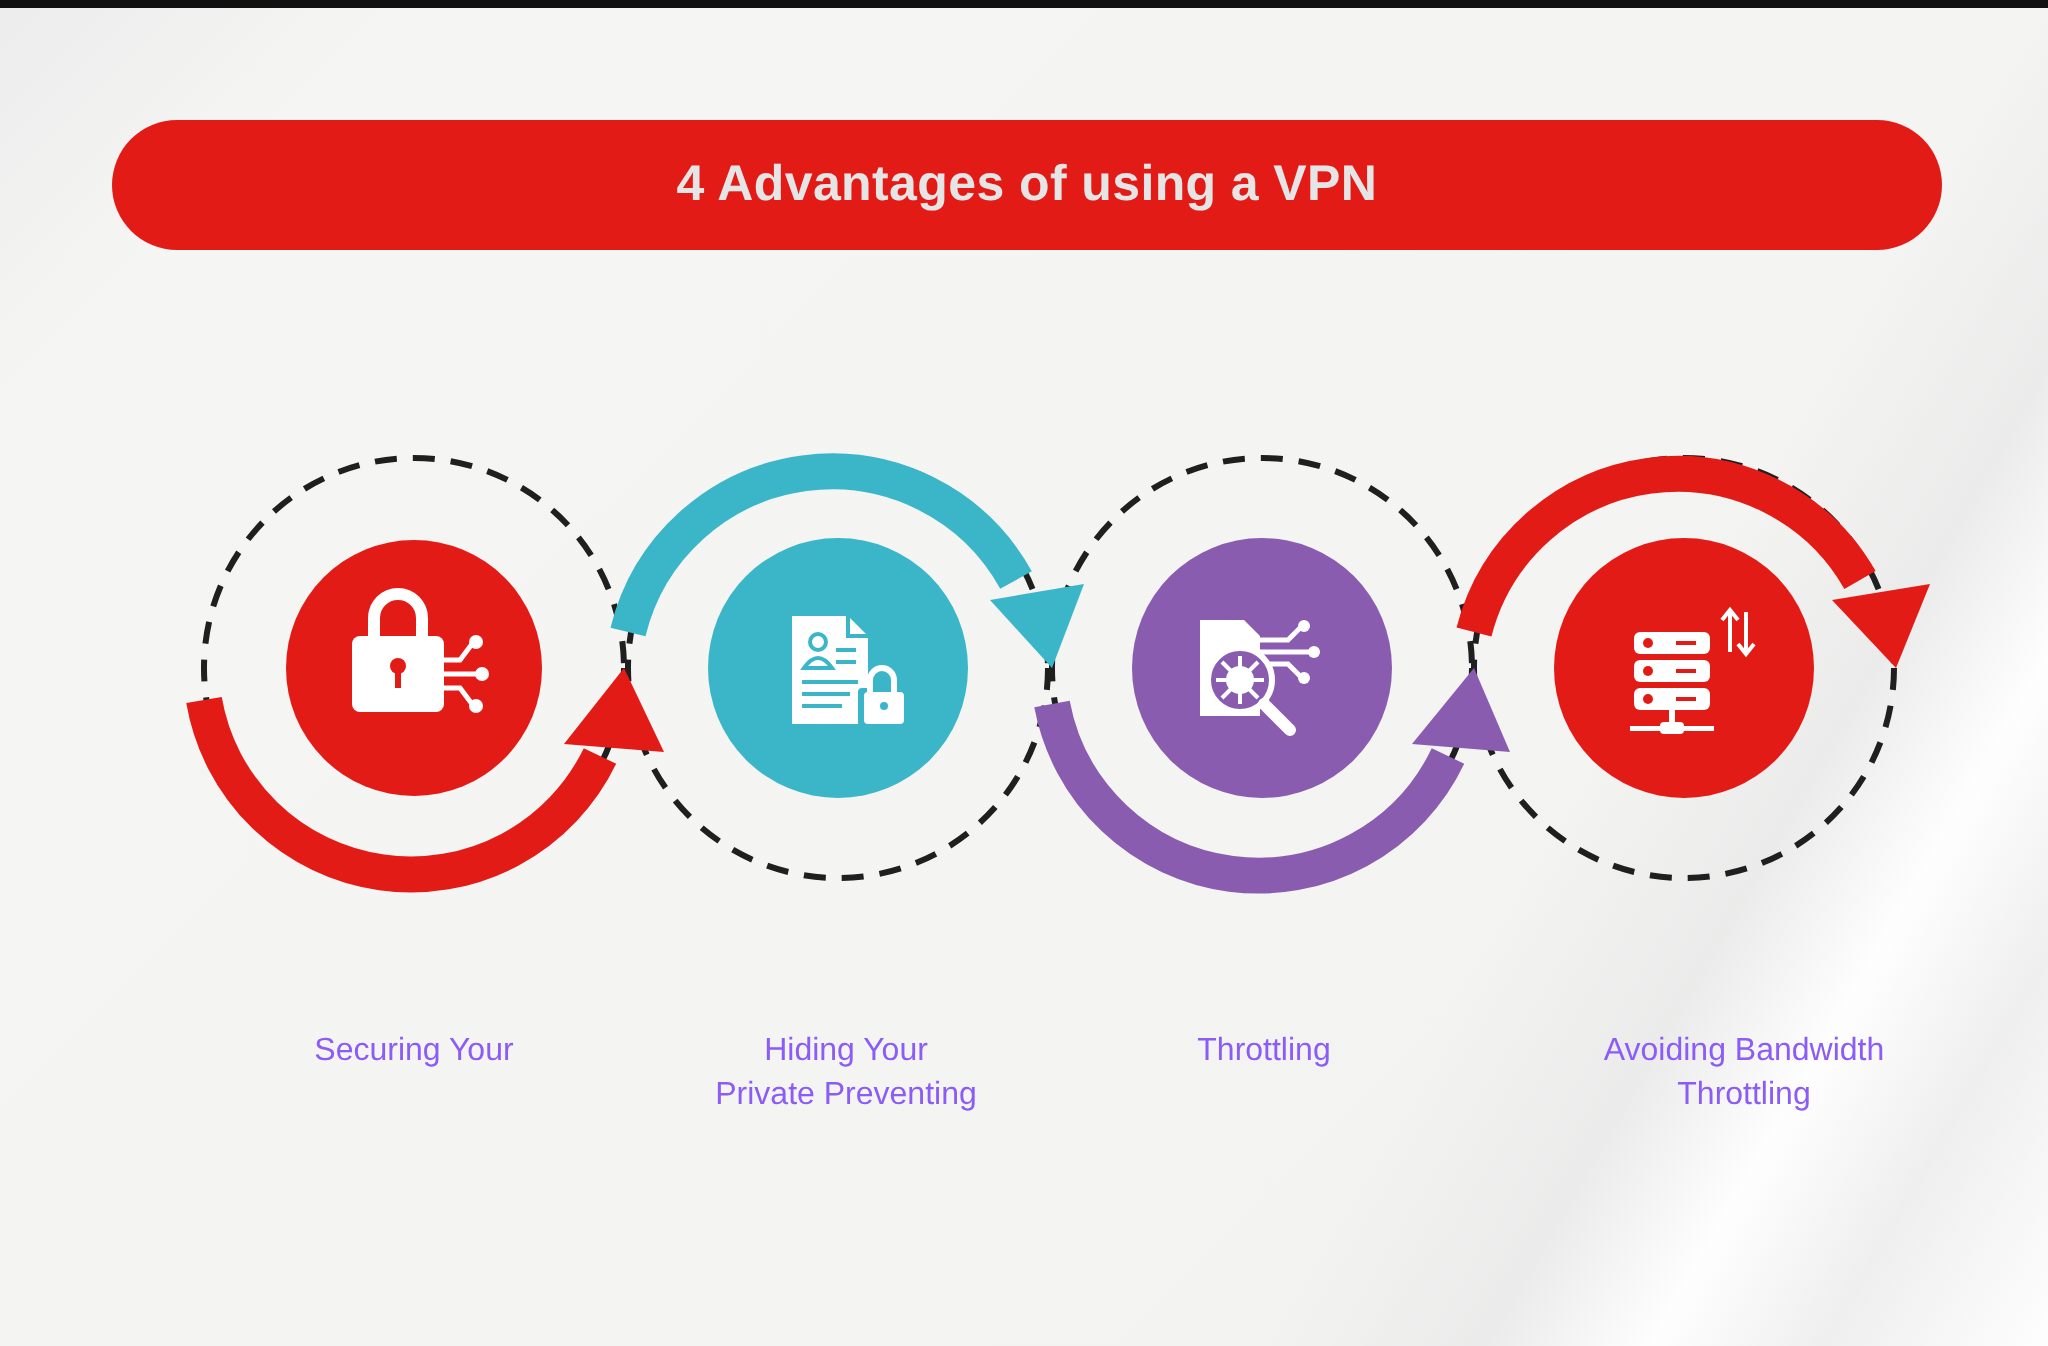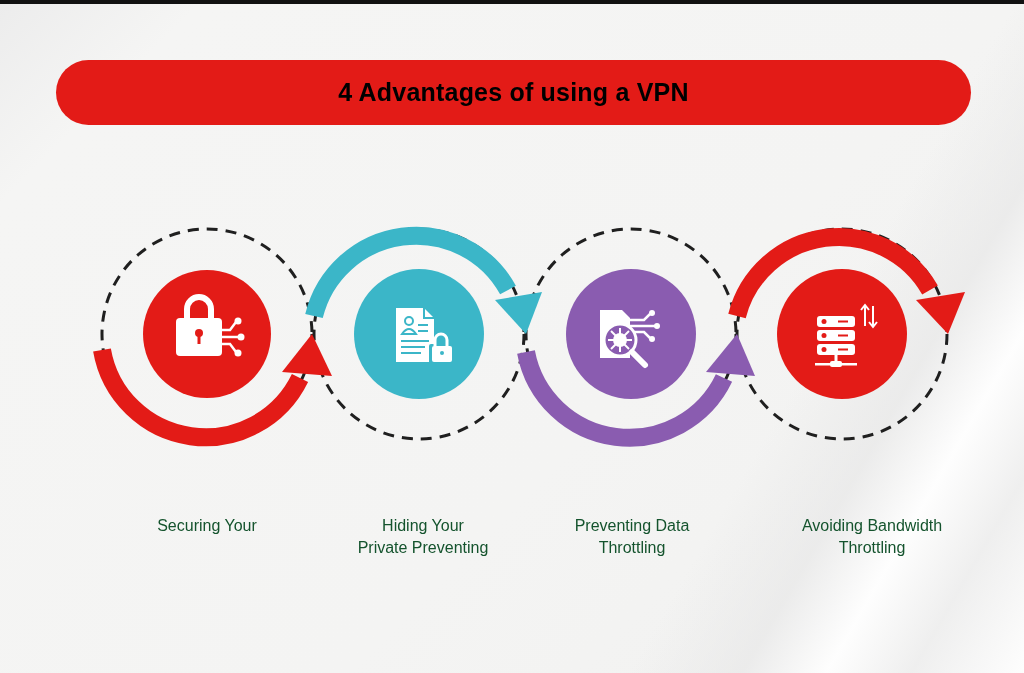--- a/index.html
+++ b/index.html
@@ -38,7 +38,7 @@
       justify-content: center;
     }
     .title-text {
-      color: #000000;
+      color: #e5e5e5;
       font-size: 25px;
       font-weight: bold;
       letter-spacing: 0.2px;

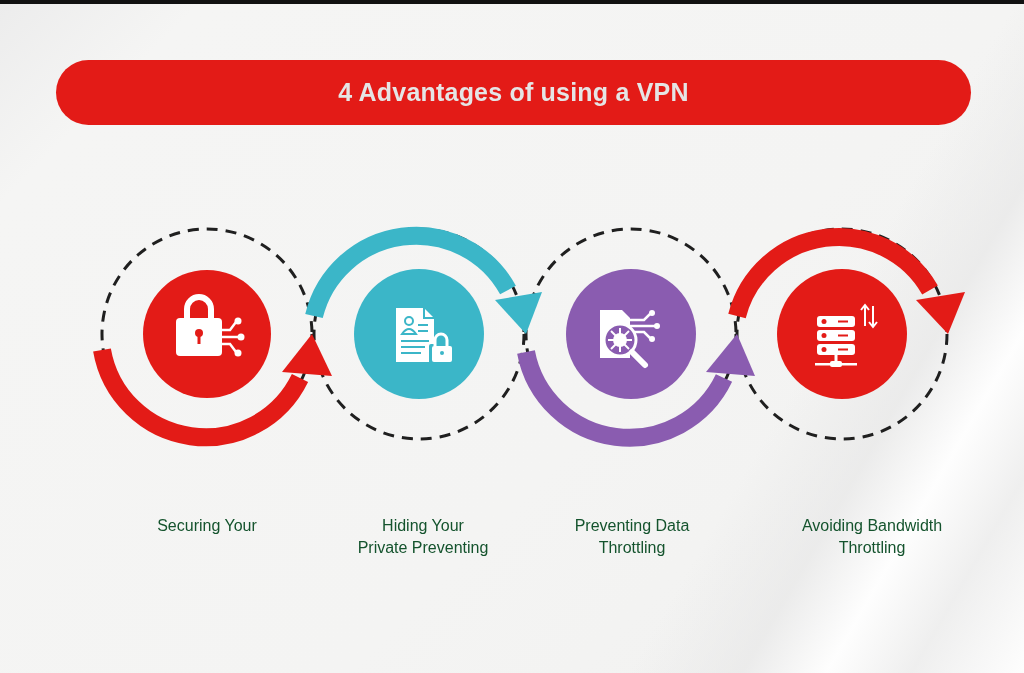--- a/index.html
+++ b/index.html
@@ -53,7 +53,7 @@
       top: 515px;
       width: 200px;
       text-align: center;
-      color: #14532d;
+      color: #8b5cf6;
       font-size: 16px;
       line-height: 22px;
     }

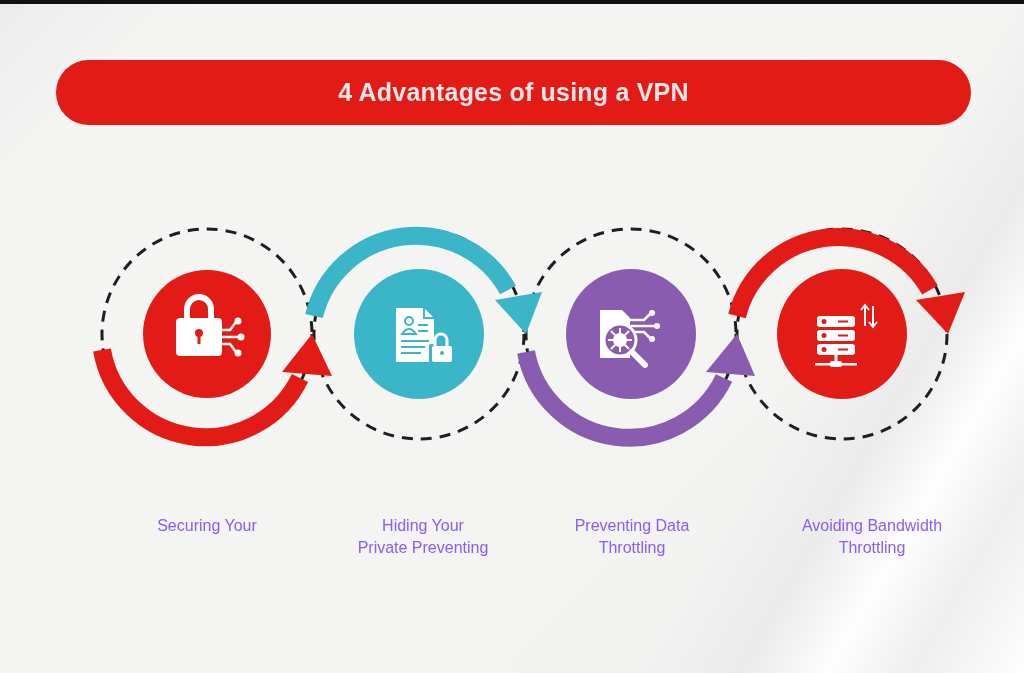--- a/index.html
+++ b/index.html
@@ -183,7 +183,6 @@
   <span>Private Preventing</span>
 </div>
 <div class="label" style="left:532px;">
-  <span>Preventing Data</span>
   <span>Throttling</span>
 </div>
 <div class="label" style="left:772px;">

